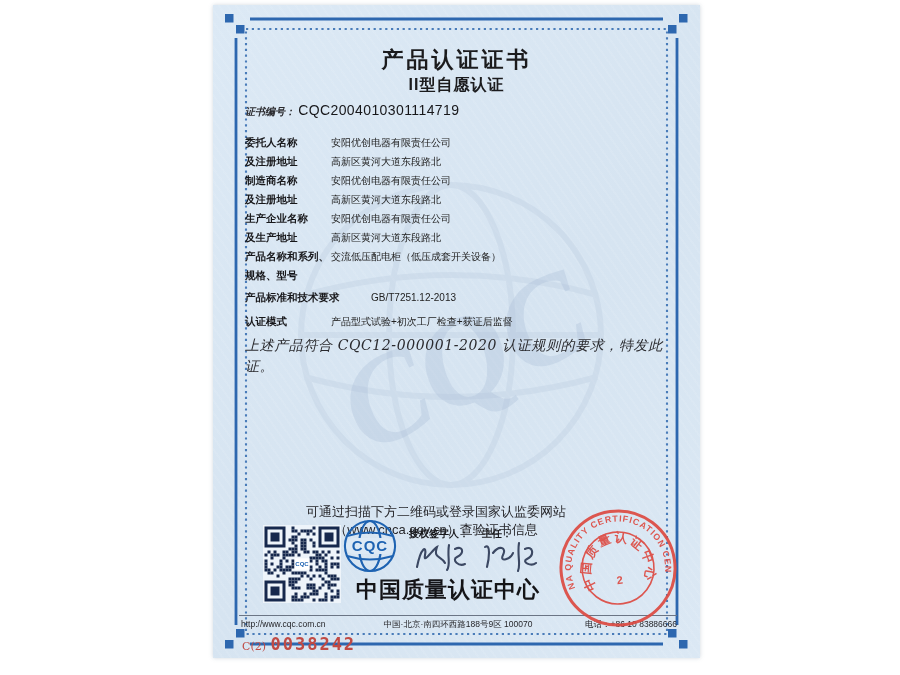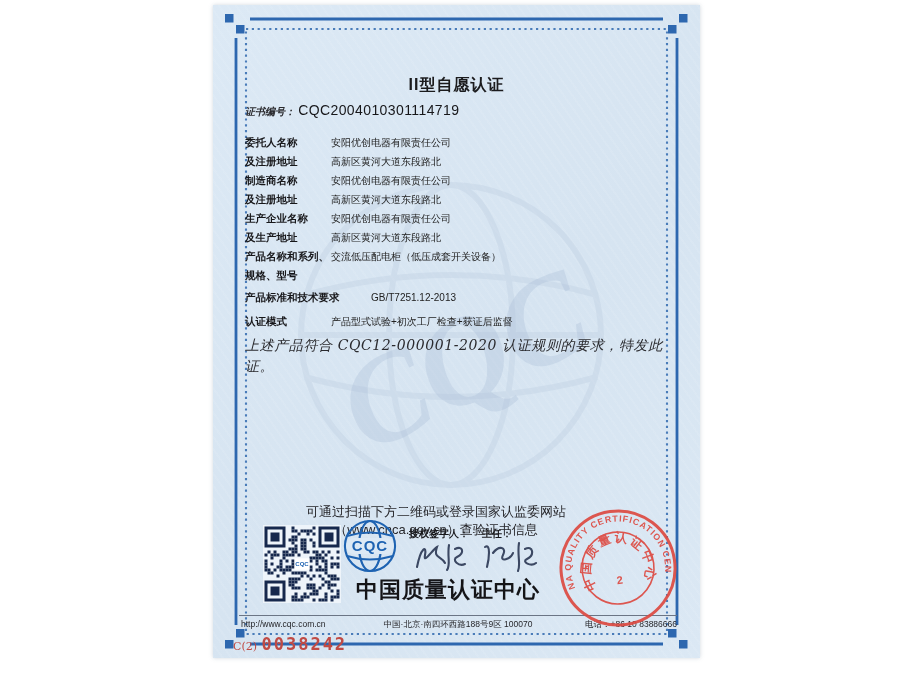--- a/index.html
+++ b/index.html
@@ -81,6 +81,7 @@
 
     <div class="content">
 
+      <div class="title">产品认证证书</div>
       <div class="subtitle">II型自愿认证</div>
 
       <div class="certno-row kai">

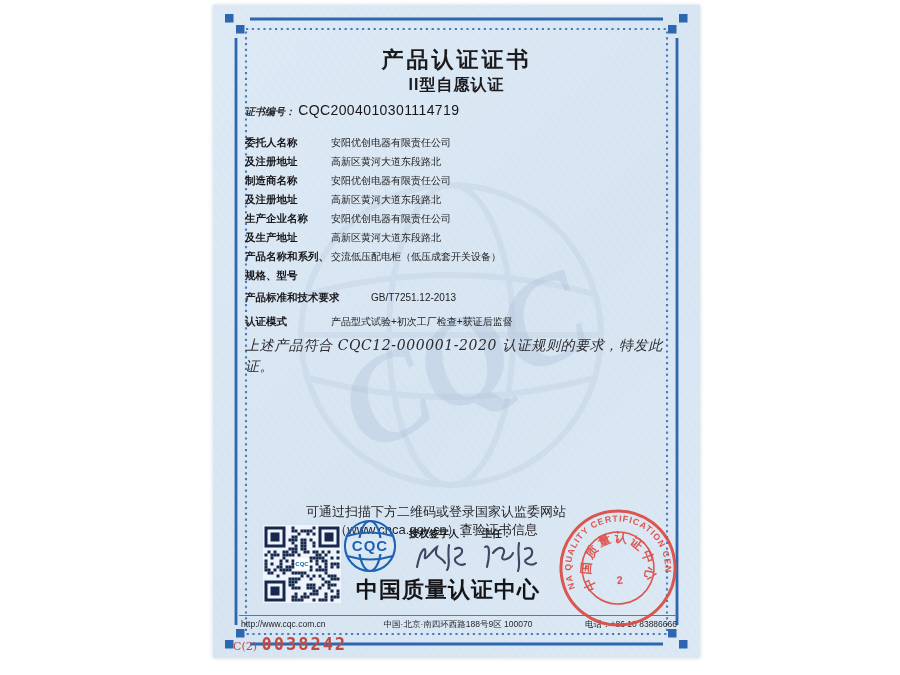--- a/index.html
+++ b/index.html
@@ -35,7 +35,7 @@
     font-size:22px;font-weight:bold;color:#141417;letter-spacing:1px;}
   .footrule{position:absolute;left:26px;top:610px;width:438px;border-top:1px solid #6b7585;}
   .footer{position:absolute;top:614px;font-size:8.5px;color:#26262a;}
-  .serial{position:absolute;left:20px;top:629px;color:#c04a44;}
+  .serial{position:absolute;left:29px;top:629px;color:#c04a44;}
   .serial .pfx{font-family:"DejaVu Serif","Liberation Serif",serif;font-size:11px;}
   .serial .num{font-family:"DejaVu Sans Mono","Liberation Mono",monospace;font-size:17px;
     font-weight:bold;letter-spacing:2px;}

